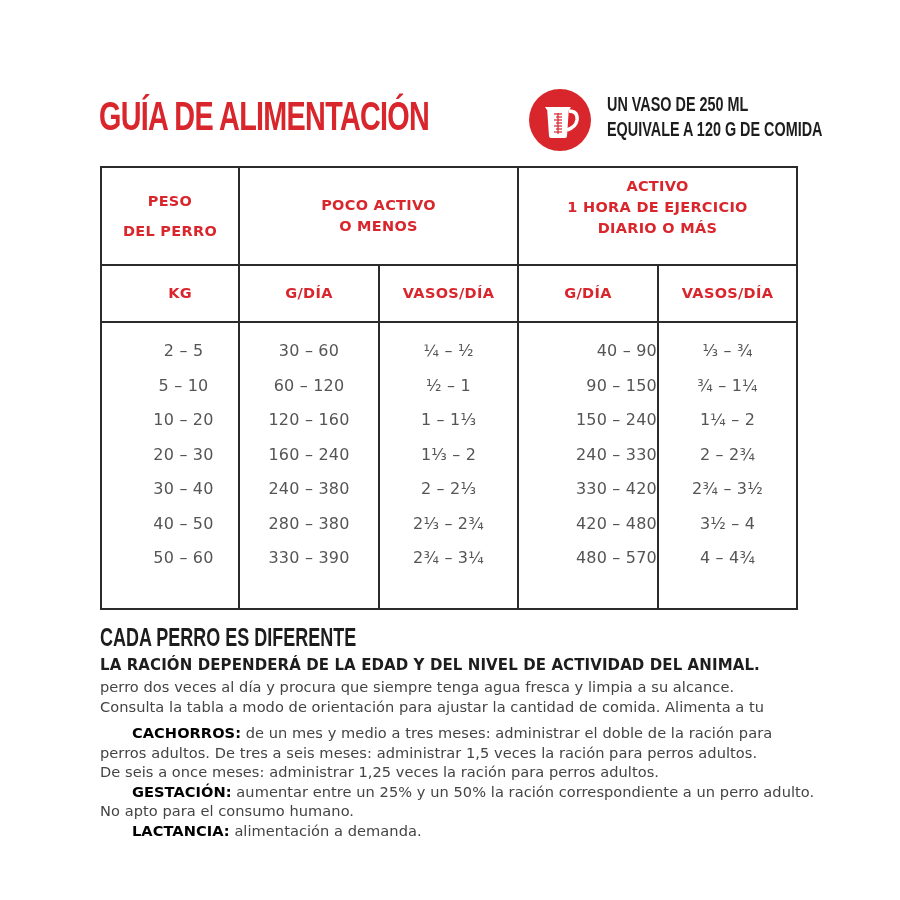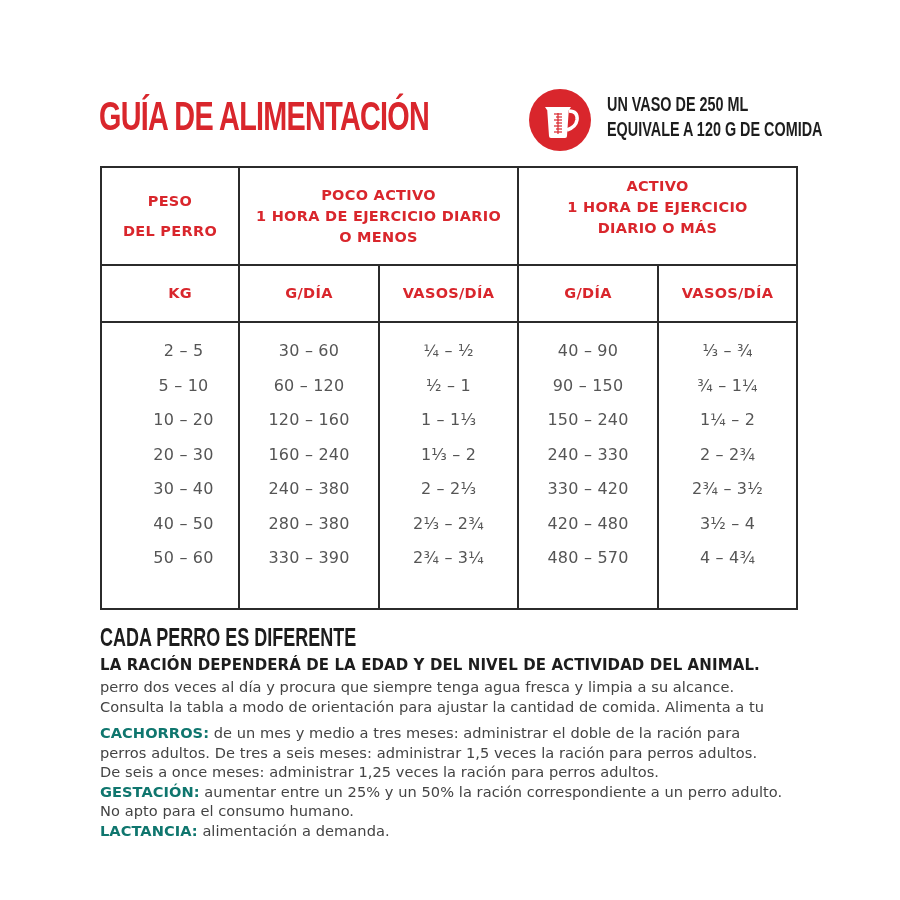--- a/index.html
+++ b/index.html
@@ -106,7 +106,6 @@
 </div>
 <div class="hcell" style="left:240px; top:168px; width:277px; height:96px; flex-direction:column;">
   <div>POCO ACTIVO</div>
-  <div>1 HORA DE EJERCICIO DIARIO</div>
   <div>O MENOS</div>
 </div>
 <div class="hcell" style="left:519px; top:168px; width:277px; height:79px; flex-direction:column;">

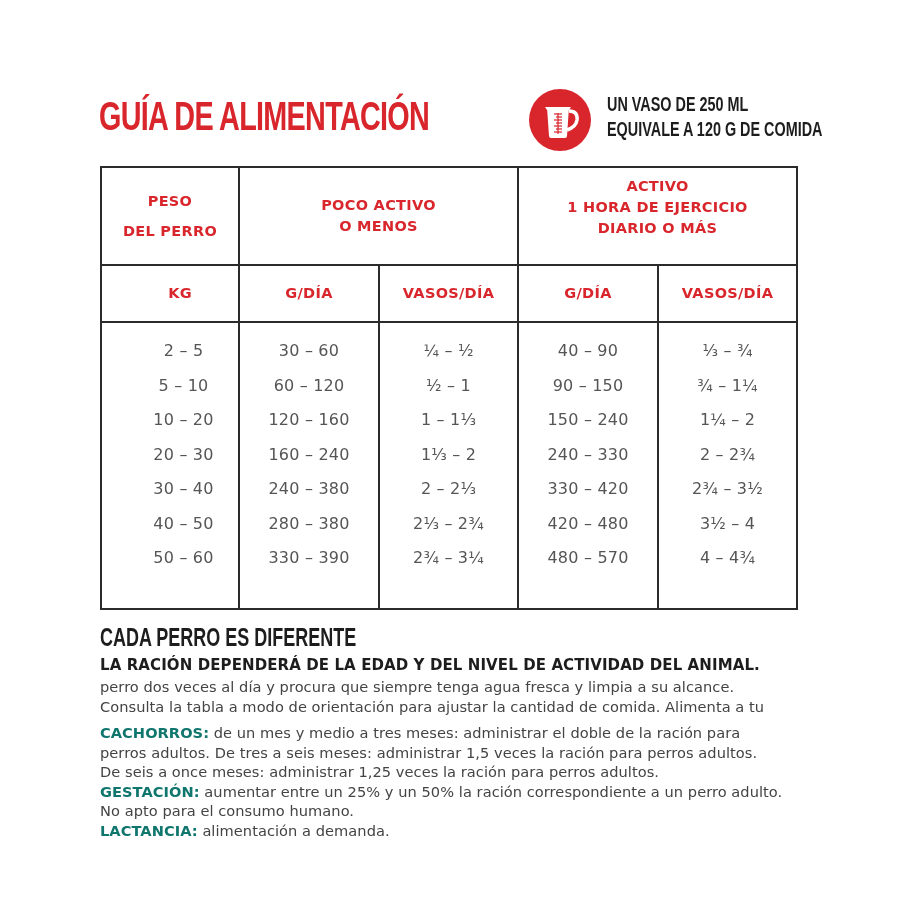--- a/index.html
+++ b/index.html
@@ -147,7 +147,7 @@
   <div class="v">2⅓ – 2¾</div>
   <div class="v">2¾ – 3¼</div>
 </div>
-<div class="col" style="left:519px; width:138px;">
+<div class="col" style="left:519px; width:138px;align-items:flex-end;">
   <div class="v">40 – 90</div>
   <div class="v">90 – 150</div>
   <div class="v">150 – 240</div>

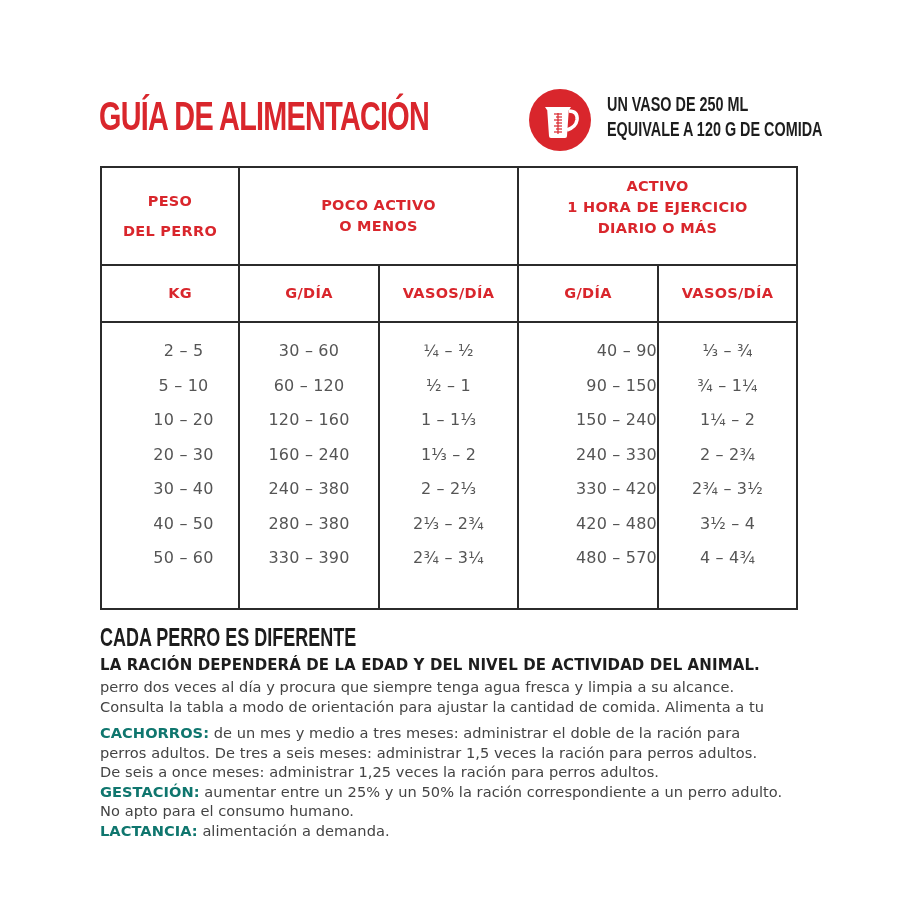--- a/index.html
+++ b/index.html
@@ -60,7 +60,7 @@
       position: absolute; left: 100px; font-size: 14.6px; color: #444; line-height: 19.5px;
       white-space: nowrap; letter-spacing: 0.05px;
     }
-    .para b { color: #0f766e; font-weight: bold; }
+    .para b { color: #000000; font-weight: bold; margin-left: 32px; }
   </style>
 </head>
 <body>

